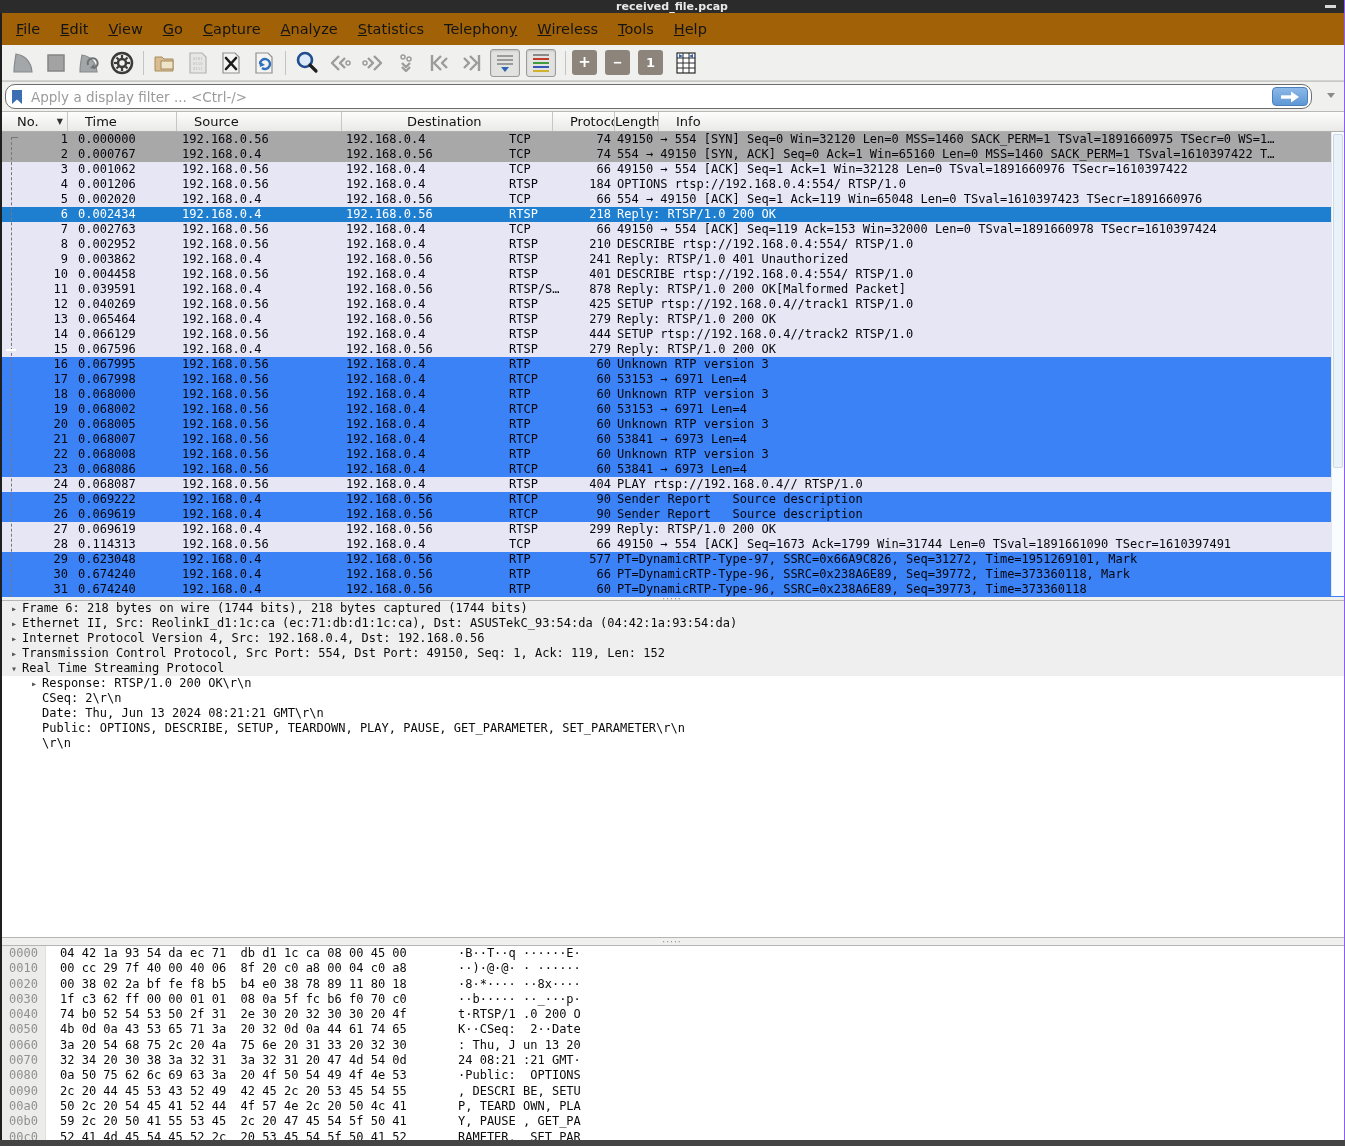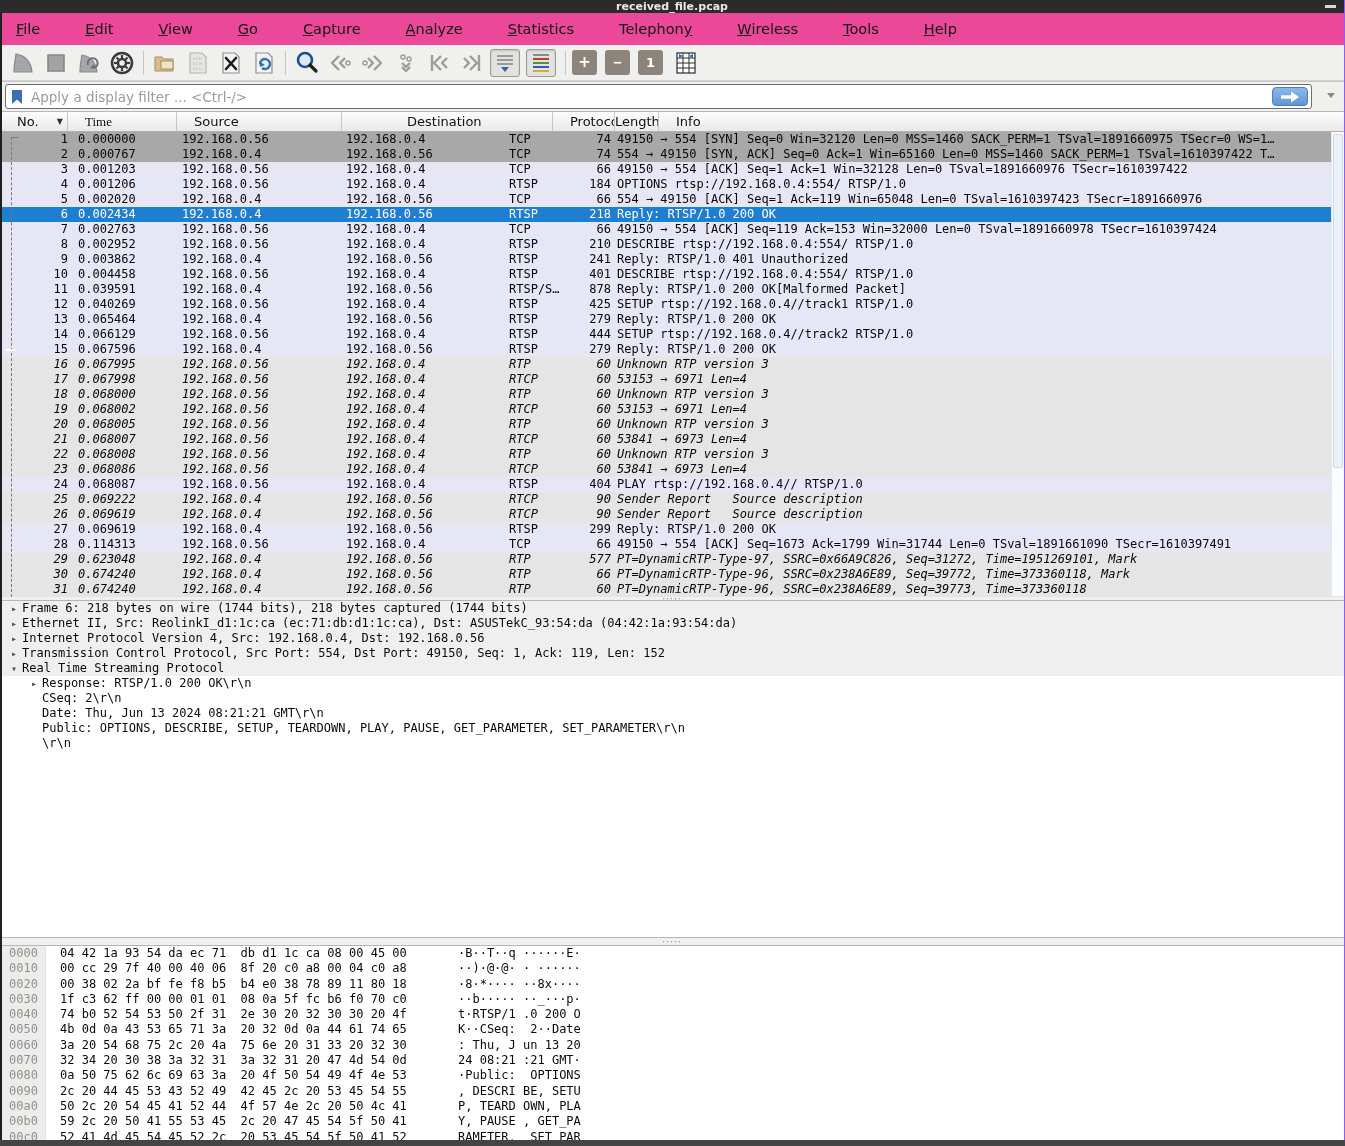--- a/index.html
+++ b/index.html
@@ -20,8 +20,8 @@
   .frame-left { position:absolute; left:0; top:13px; bottom:0; width:2px; background:#1f1f1f; z-index:50; }
   
   .menubar {
-    height:32px; background:#ec4899; display:flex; align-items:center;
-    padding-left:6px; font-size:14.5px; color:#141414;gap:25px;
+    height:32px; background:#a16207; display:flex; align-items:center;
+    padding-left:6px; font-size:14.5px; color:#141414;
   }
   .menu-item { padding:5px 10px; cursor:default; white-space:pre; }
   .menu-item u { text-decoration:underline; }

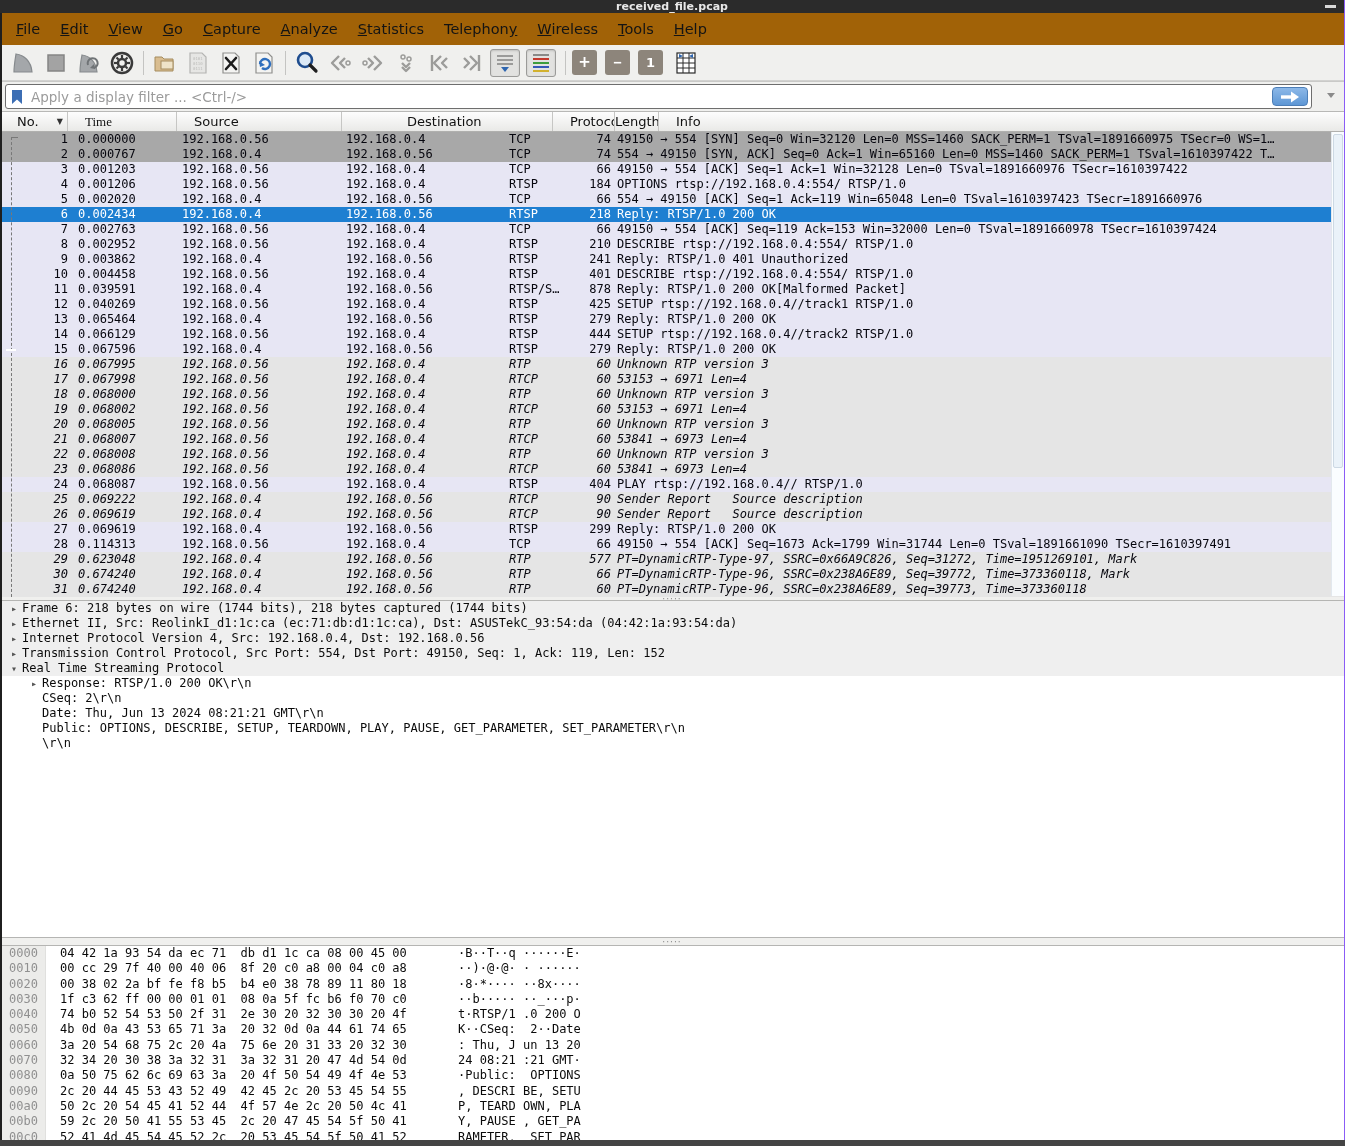--- a/index.html
+++ b/index.html
@@ -46,7 +46,7 @@
   .filterbar { height:30px; background:#f0f0ee; position:relative; border-top:1px solid #c9c9c7; }
   .filter-input-wrap {
     position:absolute; left:5px; right:32px; top:2px; height:25px;
-    background:#fff; border:1px solid #6e6e6e; border-radius:3px;
+    background:#fff; border:1px solid #6e6e6e; border-radius:10px;
     display:flex; align-items:center;
   }
   .bookmark { width:12px; height:16px; margin-left:5px; flex:0 0 auto; }

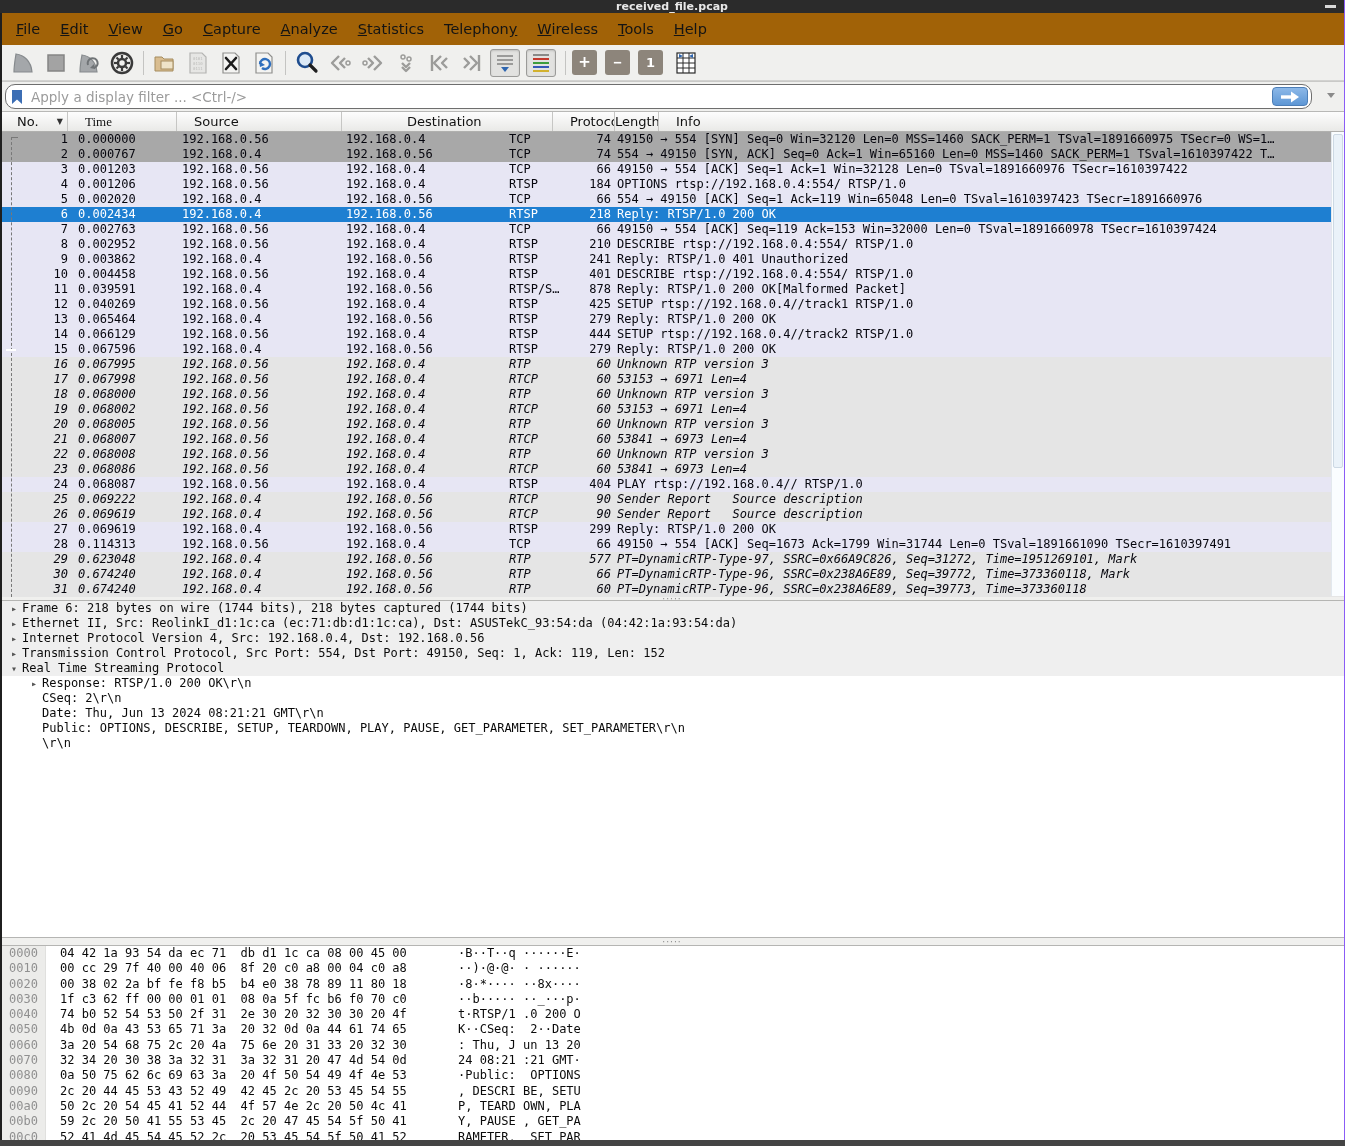--- a/index.html
+++ b/index.html
@@ -93,7 +93,7 @@
   .row-rtp  { background:#e5e5e5;font-style:italic; }
   .row-sel  { background:#1e7fd1; color:#fff !important; }
   
-  .h0 { width:68px; }  .h1 { width:109px;font-family:Liberation Serif, serif; } .h2 { width:165px; }
+  .h0 { width:68px; }  .h1 { width:109px; } .h2 { width:165px; }
   .h3 { width:163px;margin-left:48px; } .h4 { width:62px; }  .h5 { width:44px; padding-left:0; justify-content:flex-start; }
   
   .pl-scroll { position:absolute; right:0; top:20px; bottom:0; width:13px; background:#fafdff; border-left:1px solid #e2e8ee; }

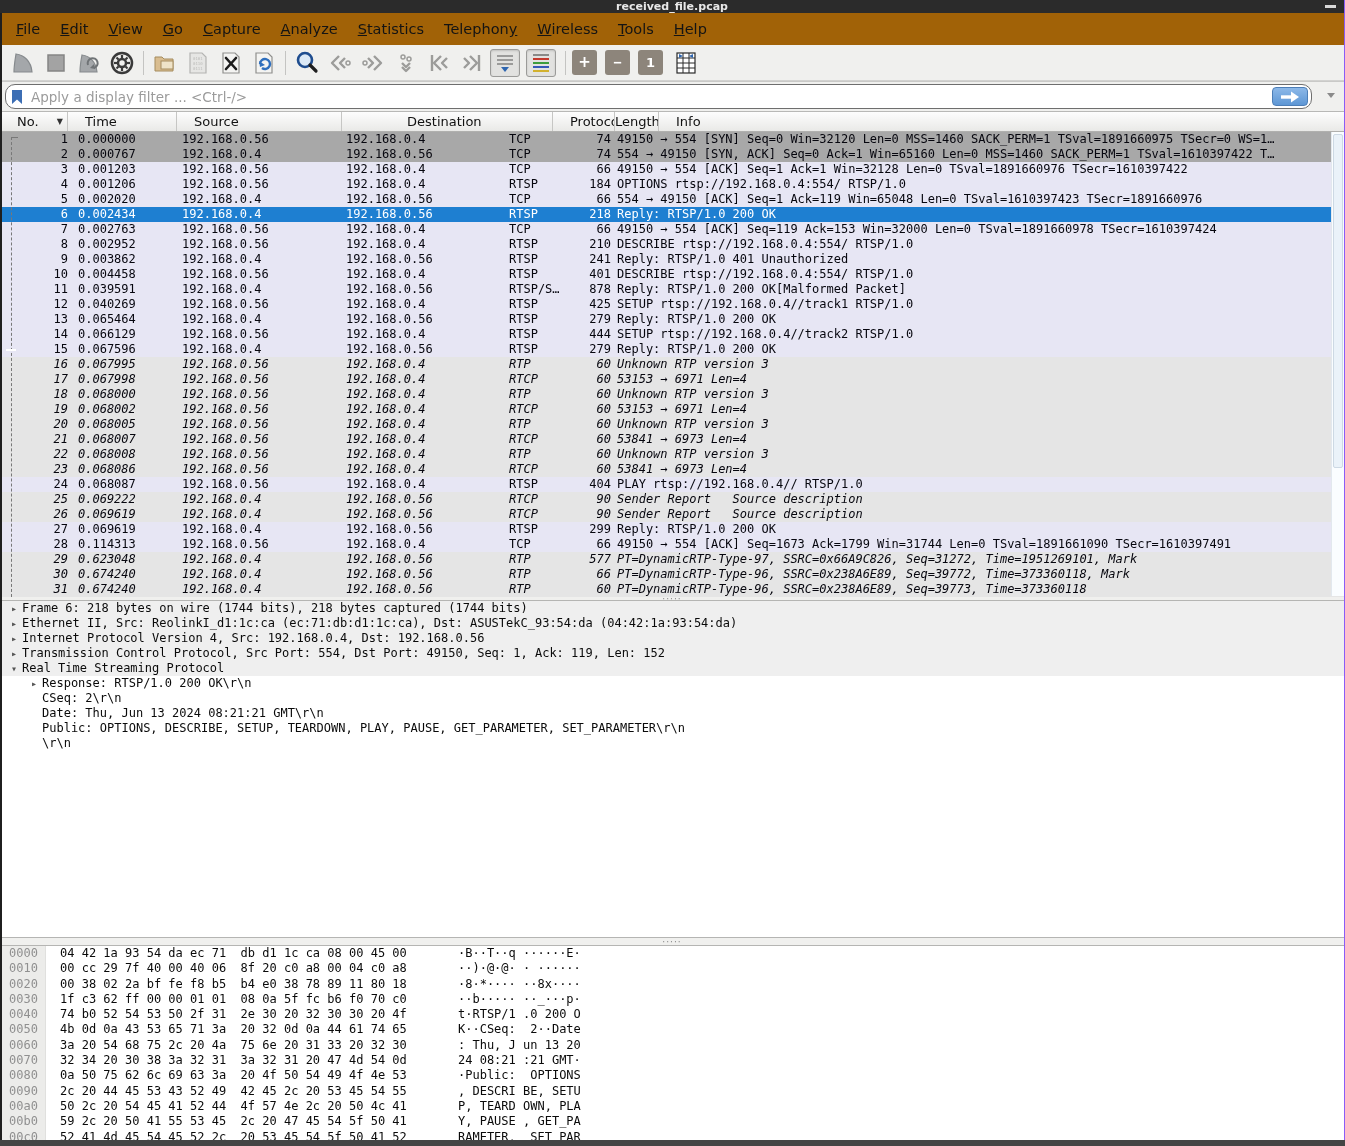--- a/index.html
+++ b/index.html
@@ -377,7 +377,7 @@
         <div class="prow row-tcp">
     <span class="c-gut"></span>
     <span class="c-no">3</span>
-    <span class="c-time">0.001203</span>
+    <span class="c-time">0.001062</span>
     <span class="c-src">192.168.0.56</span>
     <span class="c-dst">192.168.0.4</span>
     <span class="c-prot">TCP</span>

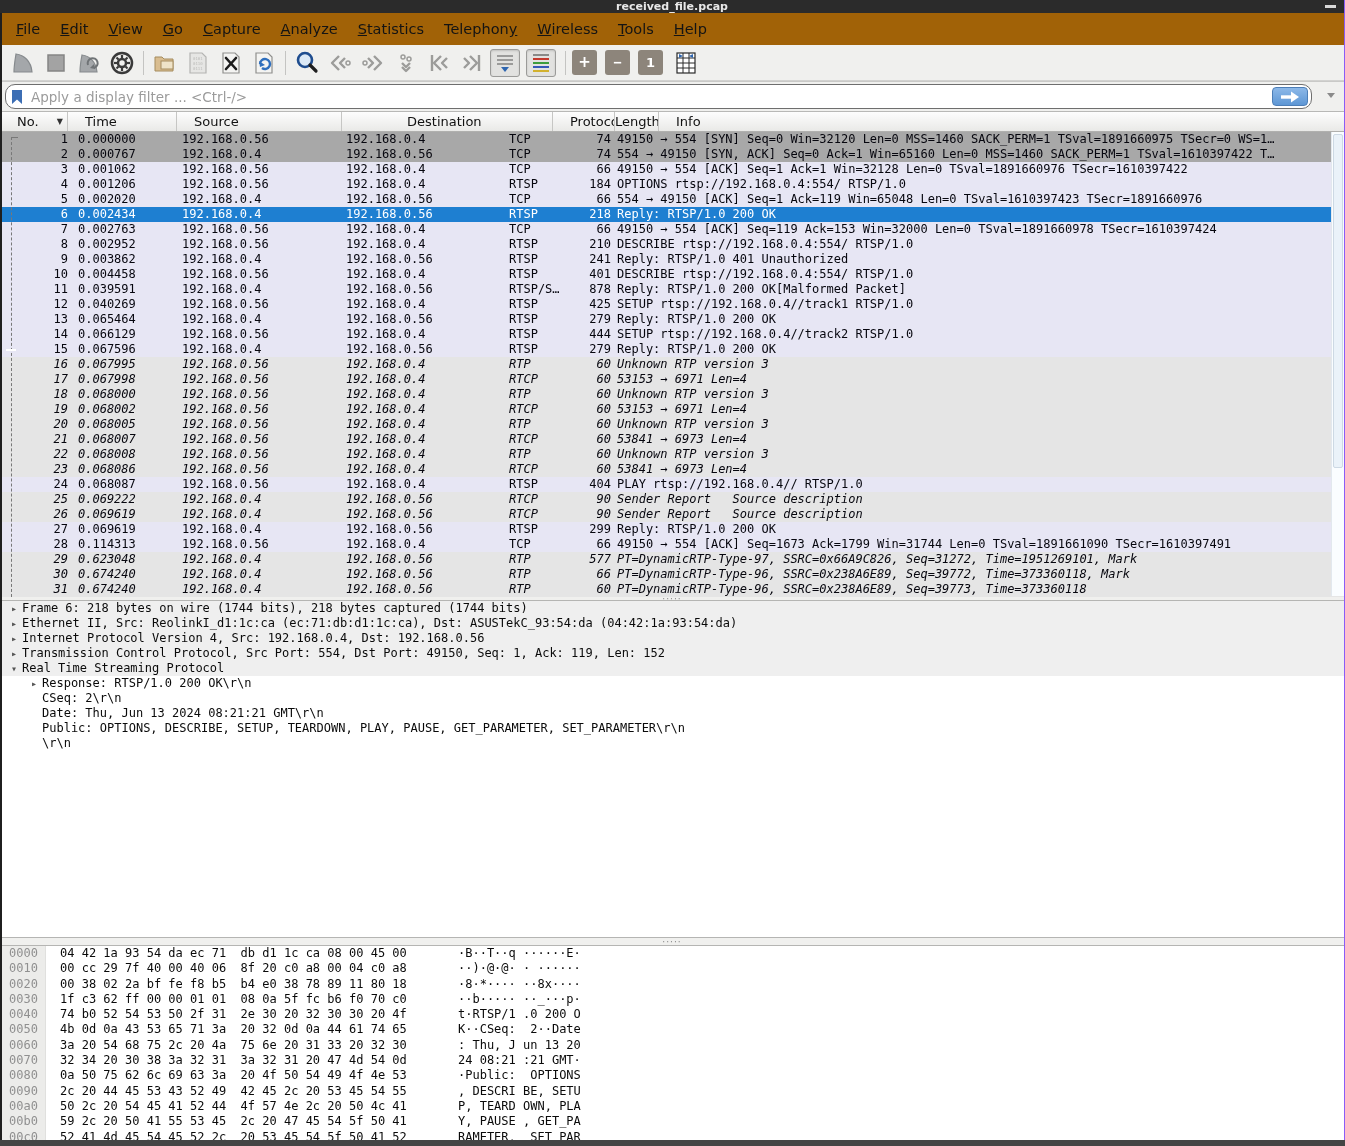--- a/index.html
+++ b/index.html
@@ -90,7 +90,7 @@
   .c-info { flex:1; padding-left:6px; }
   .row-gray { background:#a8a8a8; }
   .row-tcp  { background:#e7e6f4; }
-  .row-rtp  { background:#e5e5e5;font-style:italic; }
+  .row-rtp  { background:#3b82f6; }
   .row-sel  { background:#1e7fd1; color:#fff !important; }
   
   .h0 { width:68px; }  .h1 { width:109px; } .h2 { width:165px; }

